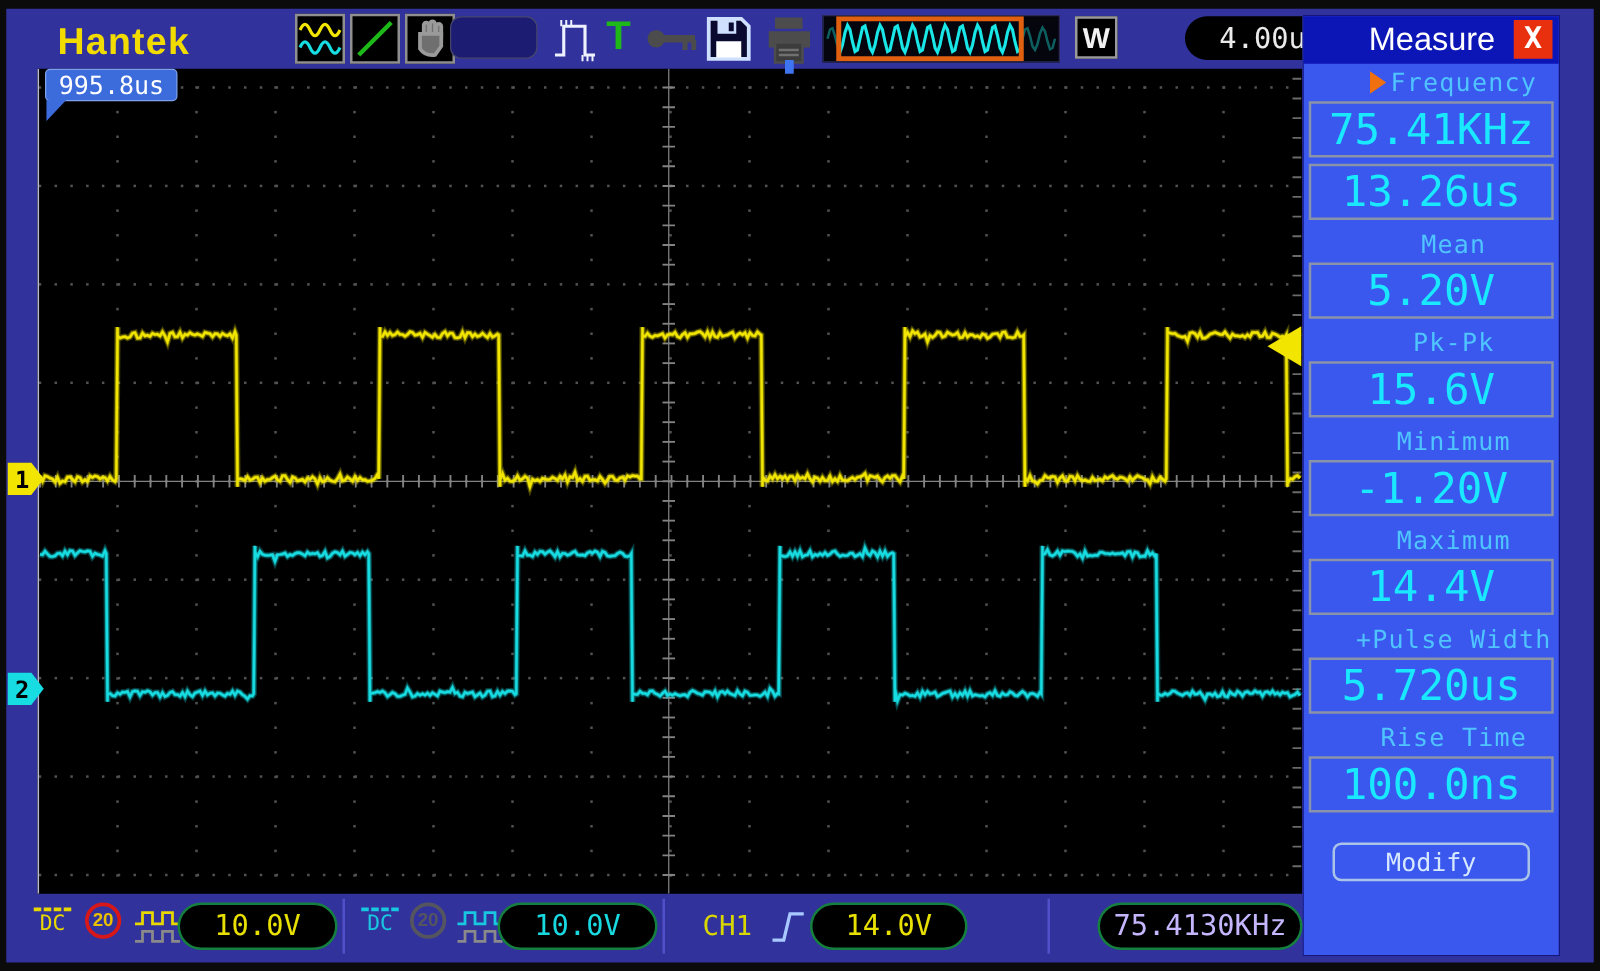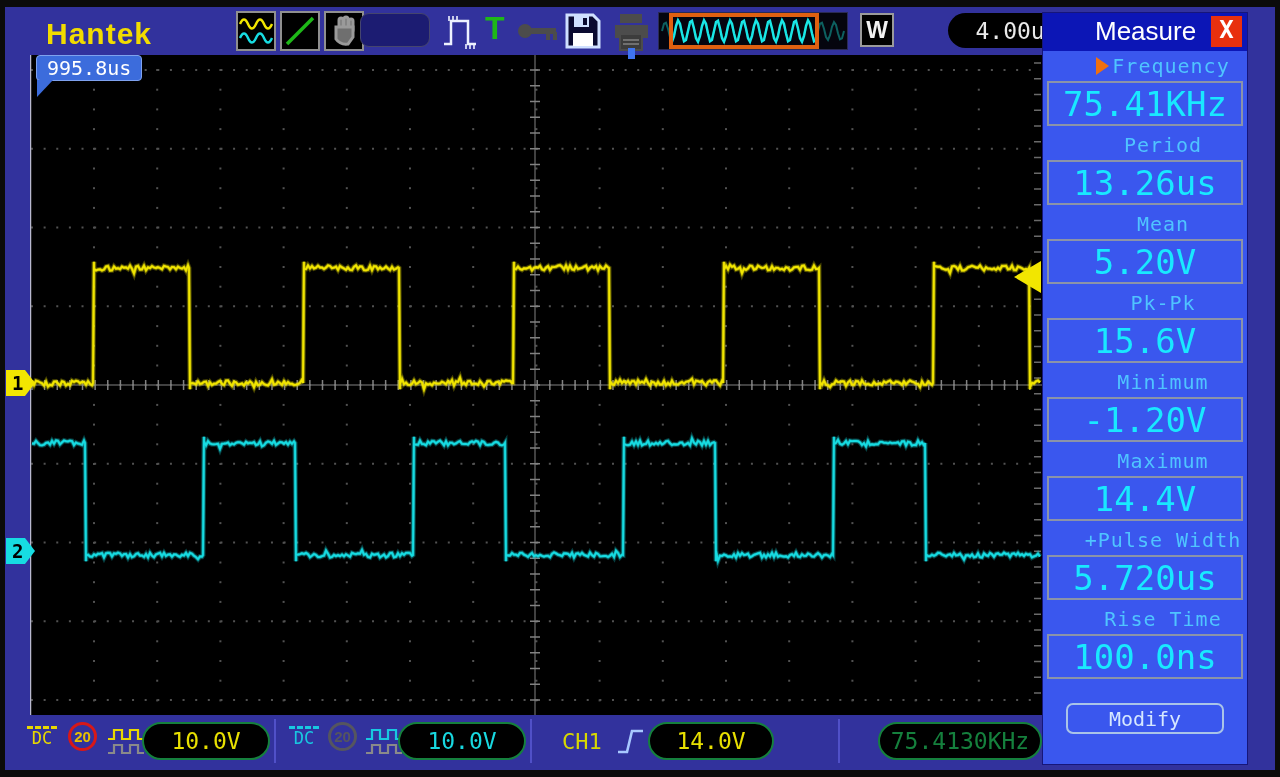--- a/index.html
+++ b/index.html
@@ -1549,7 +1549,6 @@
     </div>
     <div class="m-value mono">75.41KHz</div>
 
-    <div class="m-label mono">Period</div>
     <div class="m-value mono">13.26us</div>
 
     <div class="m-label mono">Mean</div>

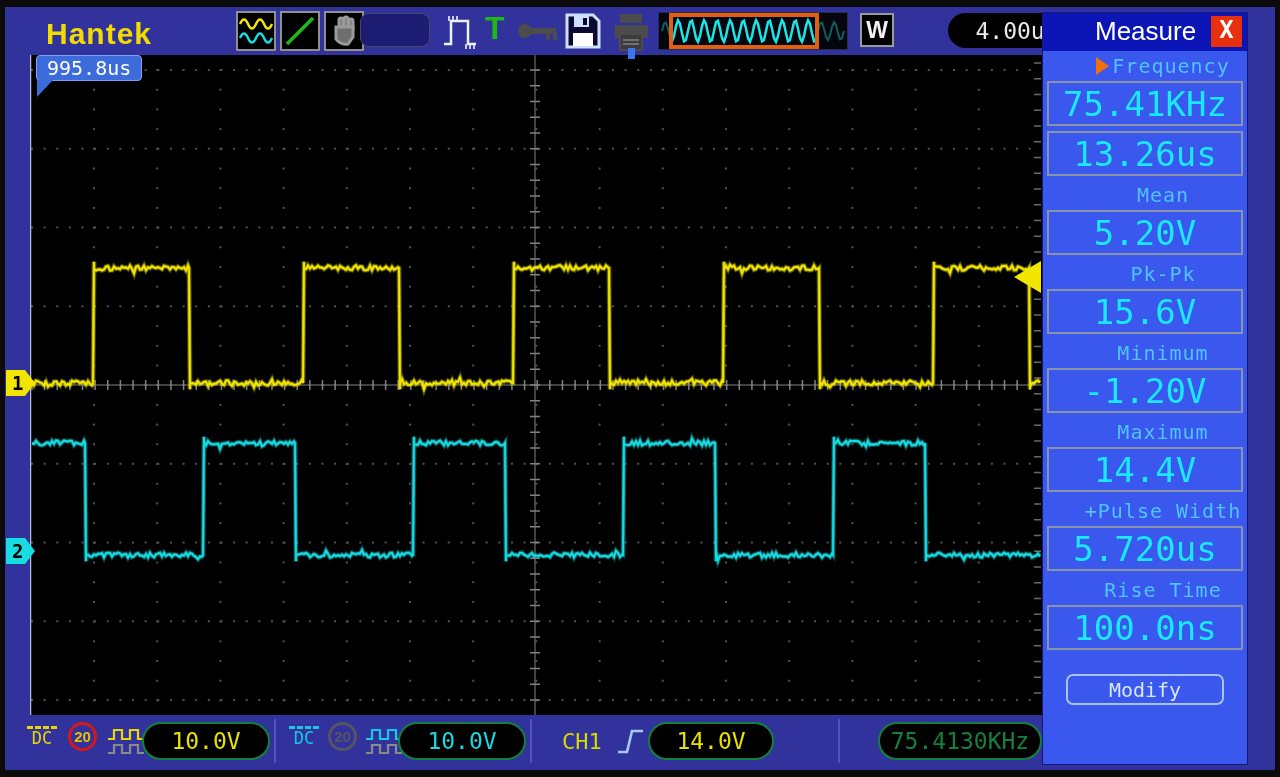--- a/index.html
+++ b/index.html
@@ -1613,7 +1613,7 @@
 
     <div class="bb-sep" style="left:830px"></div>
 
-    <div class="bb-item bb-pill mono" style="left:870px; width:164px; color:#15803d">75.4130KHz</div>
+    <div class="bb-item bb-pill mono" style="left:870px; width:164px; color:#c4b5fd">75.4130KHz</div>
   </div>
 </div>
 

